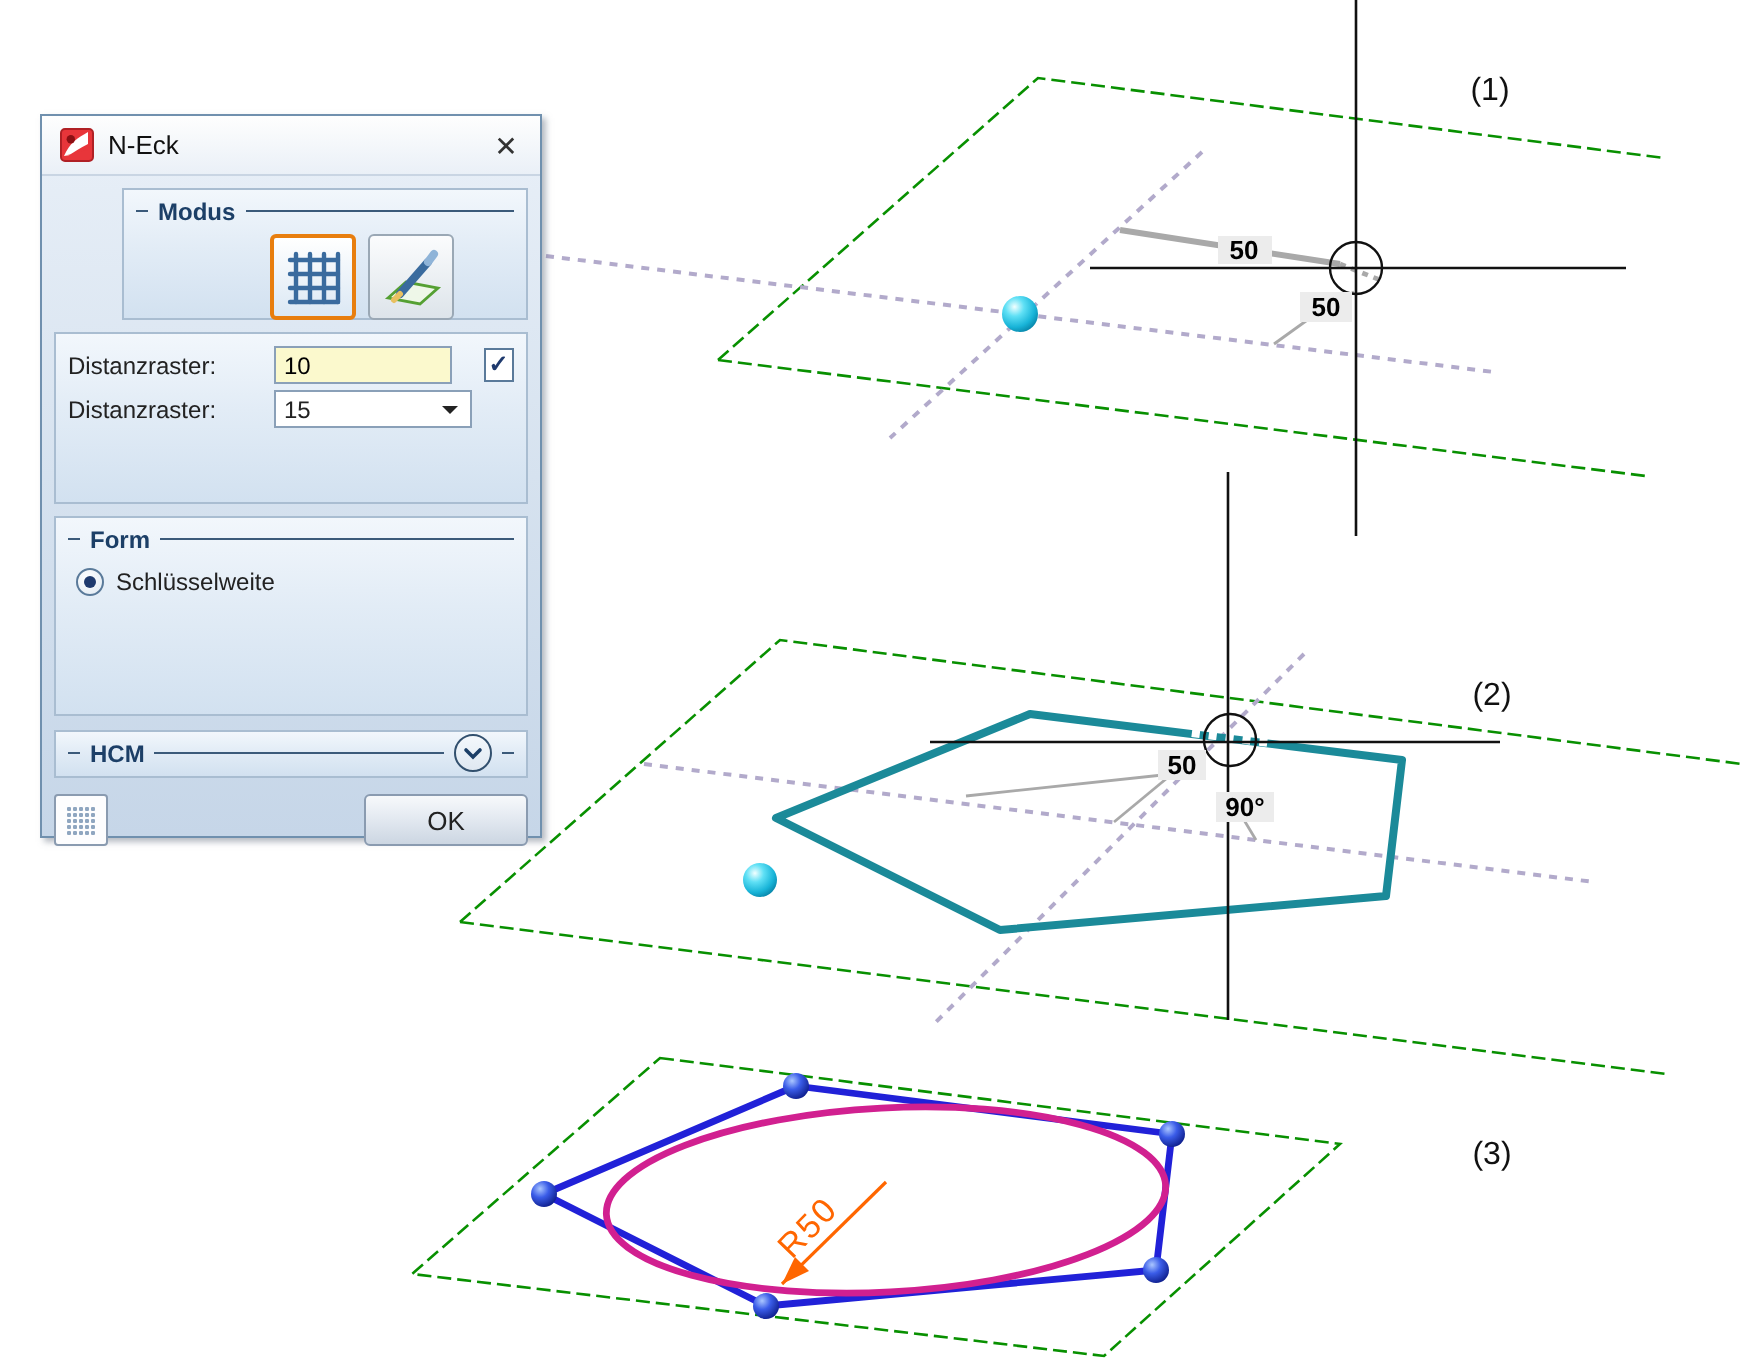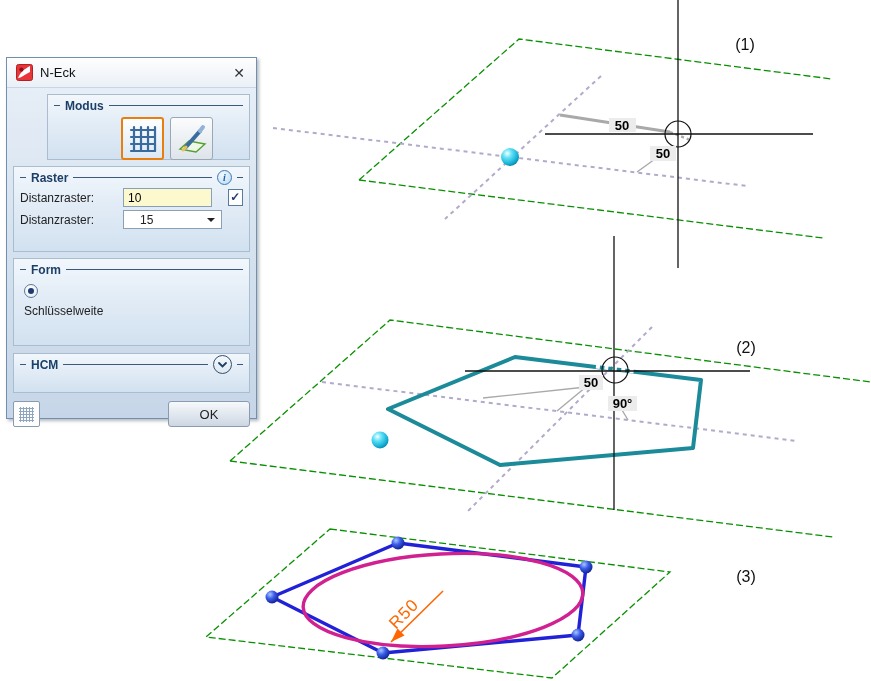--- a/index.html
+++ b/index.html
@@ -8,7 +8,7 @@
   
   .viewport{position:absolute;left:0;top:0;width:871px;height:681px;}
   
-  .dialog{position:absolute;left:6px;top:57px;width:251px;height:362px;
+  .dialog{position:absolute;left:20px;top:57px;width:251px;height:362px;
           border:1px solid #7090ae;background:linear-gradient(180deg,#e9f0f8 0%,#d6e2ef 50%,#c6d6e8 100%);
           box-shadow:2px 2px 3px rgba(110,120,135,.5);box-sizing:border-box;font-size:12px;color:#222;}
   .titlebar{height:29px;display:flex;align-items:center;gap:7px;padding:0 8px 0 9px;

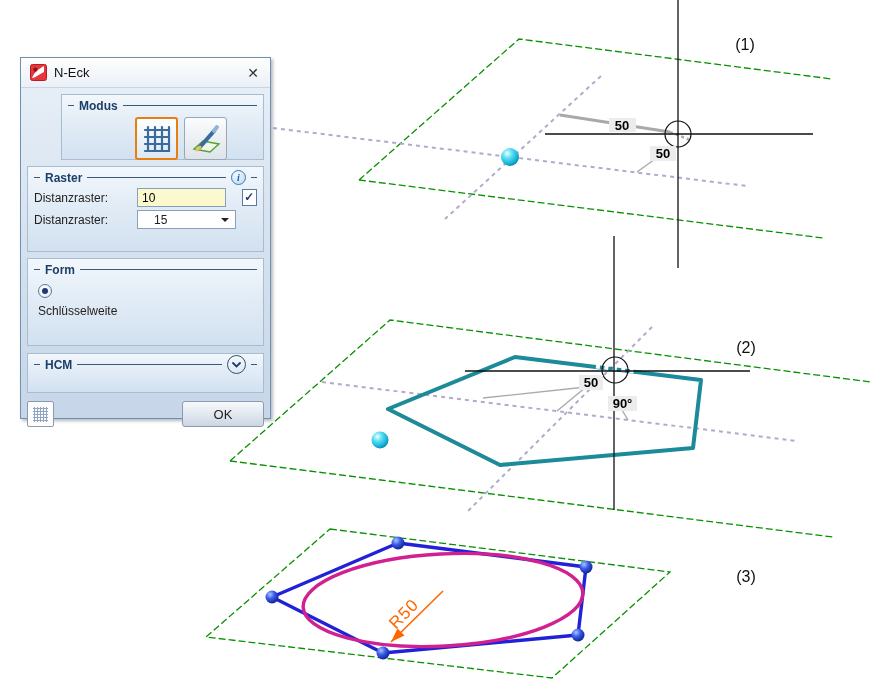--- a/index.html
+++ b/index.html
@@ -178,13 +178,6 @@
     </div>
 
     <div class="grp" style="height:86px;">
-      <div class="grp-h">
-        <span class="tick"></span>
-        <span class="lbl">Raster</span>
-        <span class="rule"></span>
-        <span class="info-i">i</span>
-        <span class="tick"></span>
-      </div>
       <div class="row">
         <span class="rlbl">Distanzraster:</span>
         <span class="ctl yellow">

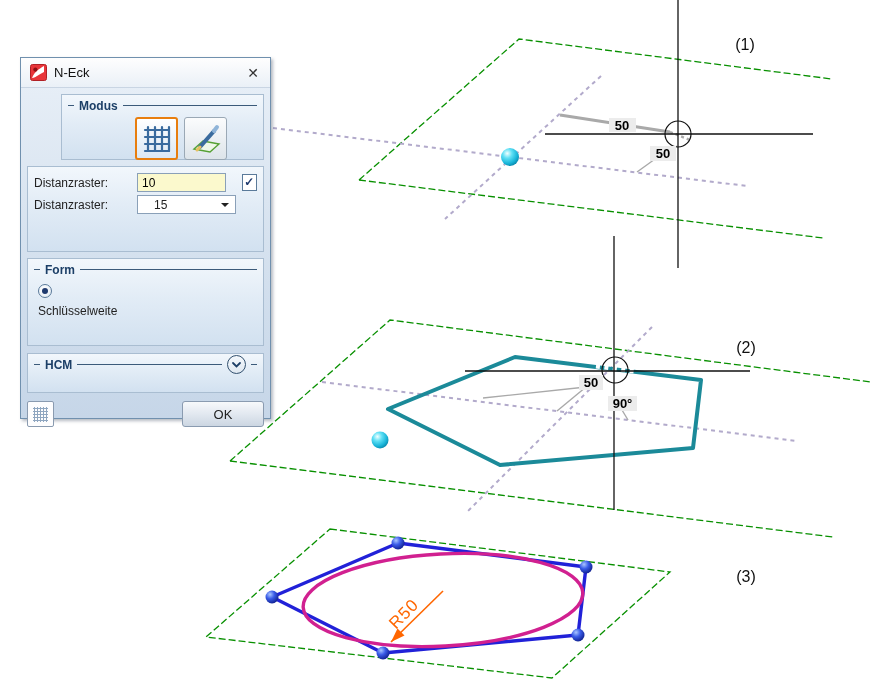--- a/index.html
+++ b/index.html
@@ -37,7 +37,7 @@
   .ctl input{border:0;outline:0;background:transparent;width:100%;height:100%;
              font:12px "Liberation Sans",sans-serif;padding:0 0 0 4px;}
   .ctl.yellow{background:#fbf9cd;justify-content:center;}
-  .combo .val{flex:1;padding-left:16px;}
+  .combo .val{flex:1;padding-left:4px;}
   .combo .arr{width:0;height:0;border-left:4px solid transparent;border-right:4px solid transparent;
               border-top:4px solid #222;margin-right:6px;}
   .chk{width:15px;height:15px;border:1px solid #5a7a9a;background:#fff;margin-left:16px;

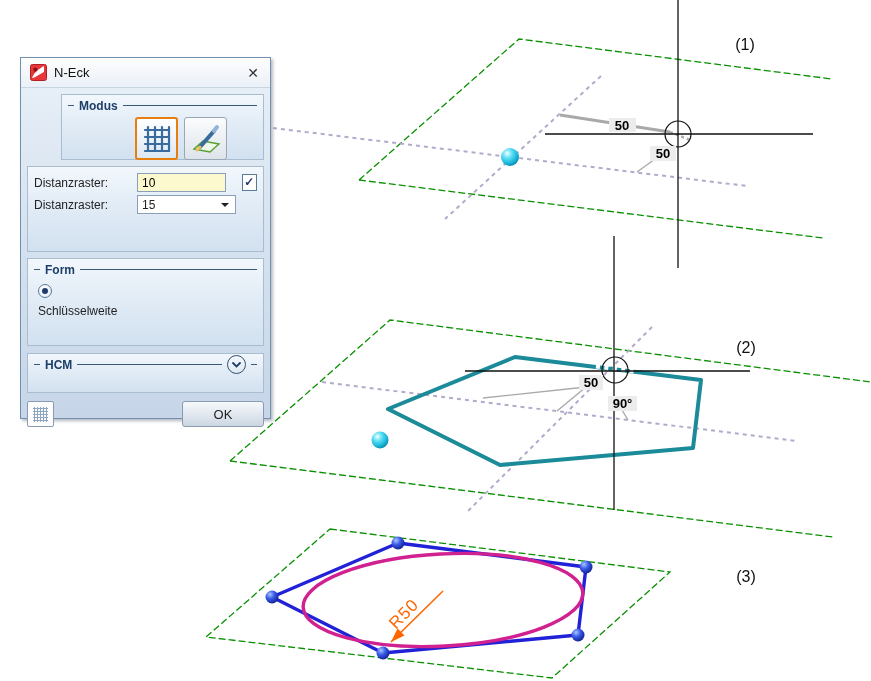--- a/index.html
+++ b/index.html
@@ -194,7 +194,7 @@
       </div>
     </div>
 
-    <div class="grp" style="height:88px;">
+    <div class="grp" style="height:100px;">
       <div class="grp-h">
         <span class="tick"></span>
         <span class="lbl">Form</span>

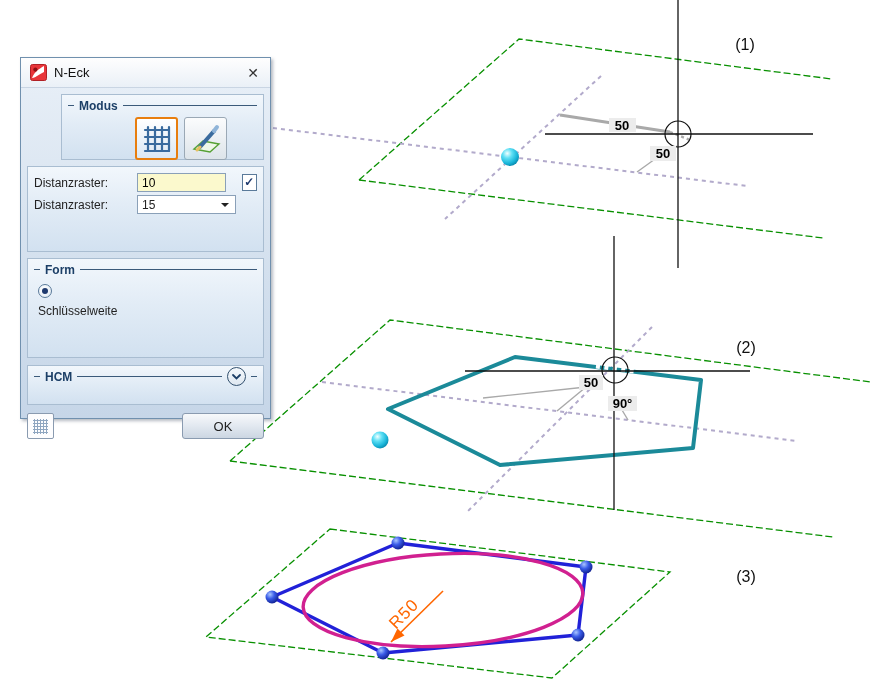--- a/index.html
+++ b/index.html
@@ -42,7 +42,7 @@
               border-top:4px solid #222;margin-right:6px;}
   .chk{width:15px;height:15px;border:1px solid #5a7a9a;background:#fff;margin-left:16px;
        color:#1f3a6e;font-weight:bold;font-size:12px;line-height:14px;text-align:center;}
-  .radio-row{display:flex;gap:6px;margin:7px 0 0 4px;flex-direction:column;}
+  .radio-row{display:flex;align-items:center;gap:6px;margin:7px 0 0 4px;}
   .radio{width:14px;height:14px;border-radius:50%;border:1px solid #5a7a9a;box-sizing:border-box;
          background:radial-gradient(circle at 40% 35%,#ffffff,#dfe9f2);position:relative;flex:none;}
   .radio.sel::after{content:"";position:absolute;left:3px;top:3px;width:6px;height:6px;

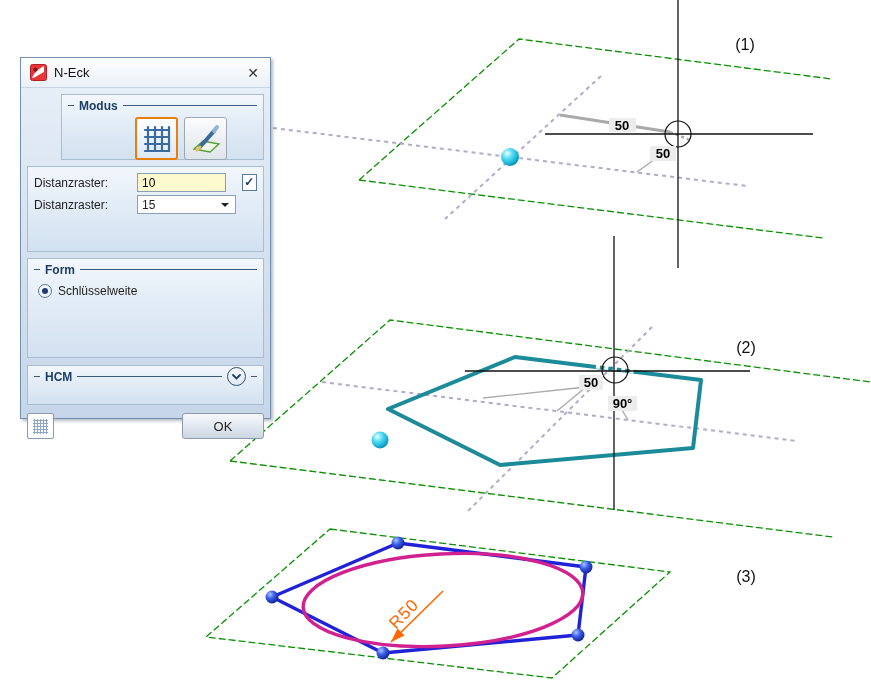--- a/index.html
+++ b/index.html
@@ -48,7 +48,7 @@
   .radio.sel::after{content:"";position:absolute;left:3px;top:3px;width:6px;height:6px;
                     border-radius:50%;background:#1f3a6e;}
   .hcm{margin-top:7px;padding-bottom:4px;}
-  .hcm .grp-h{margin-bottom:16px;}
+  .hcm .grp-h{margin-bottom:0;}
   .chev-btn{width:17px;height:17px;border-radius:50%;border:1px solid #32506e;flex:none;
             background:linear-gradient(180deg,#f4f8fc,#dfe8f1);display:flex;align-items:center;justify-content:center;}
   .btn-row{display:flex;align-items:center;justify-content:space-between;margin:8px 6px 0 6px;gap:32px;}

